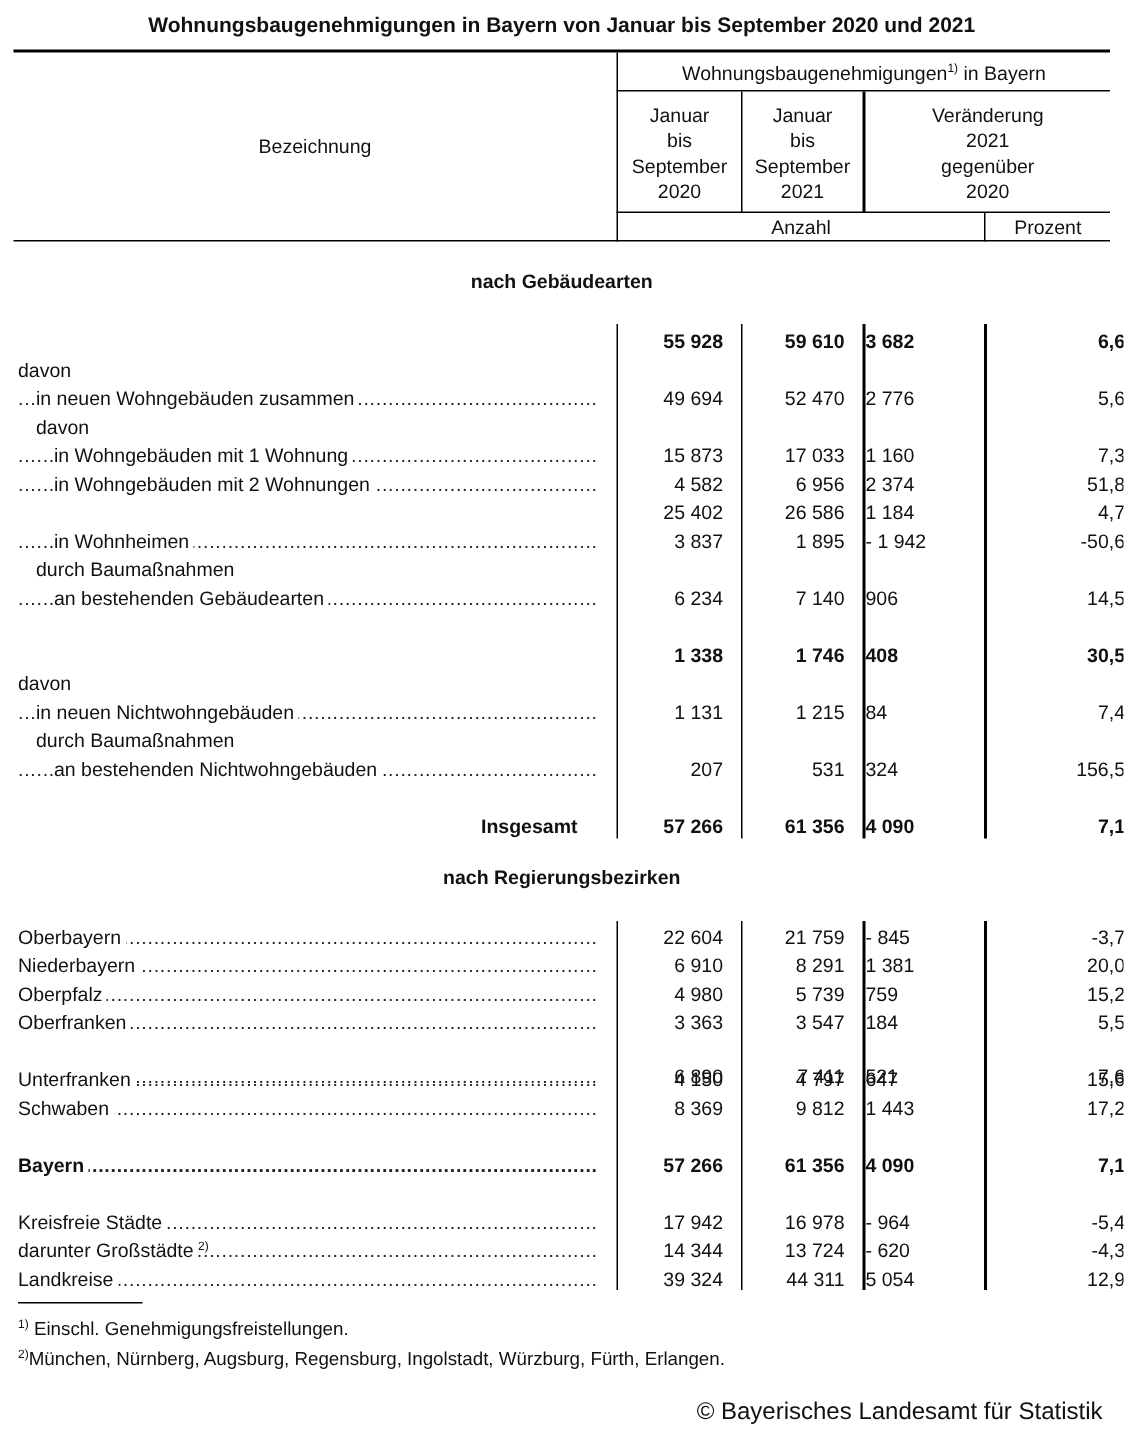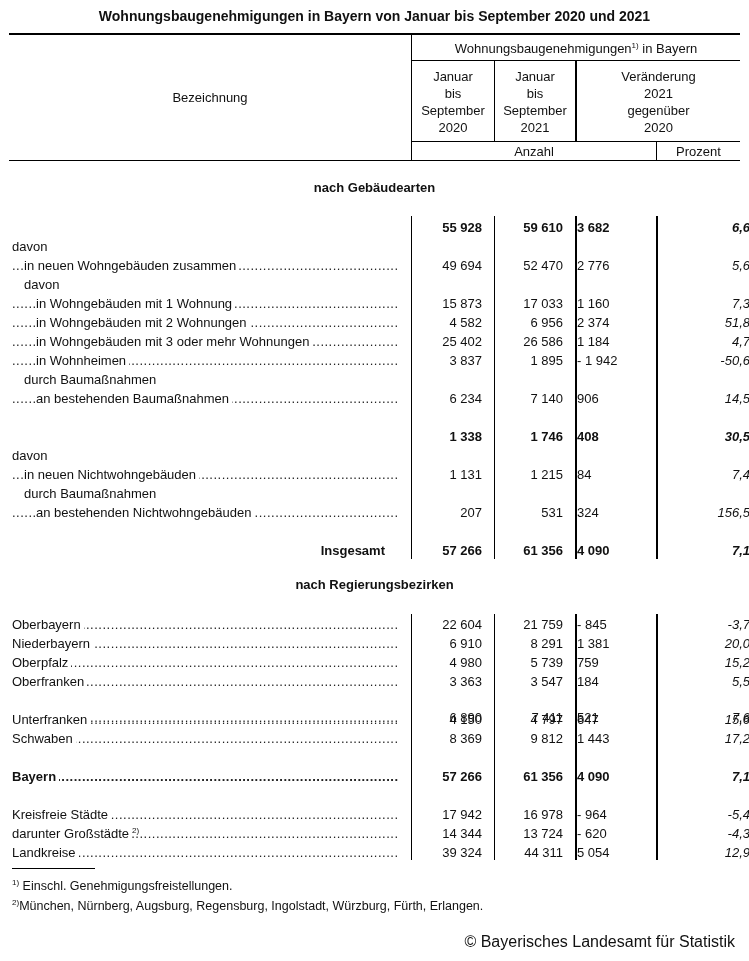--- a/index.html
+++ b/index.html
@@ -21,7 +21,7 @@
   .row .c1 { position: absolute; left: 412px; width: 70px; text-align: right; }
   .row .c2 { position: absolute; left: 495px; width: 68px; text-align: right; }
   .row .c3 { position: absolute; left: 577px; width: 68px; }
-  .row .c4 { position: absolute; left: 672px; width: 78px; text-align: right; font-style: italic; }
+  .row .c4 { position: absolute; left: 672px; width: 78px; text-align: right; }
   .row.bold { font-weight: bold; }
   .ind1 { padding-left: 12px; }
   .ind2 { padding-left: 24px; }

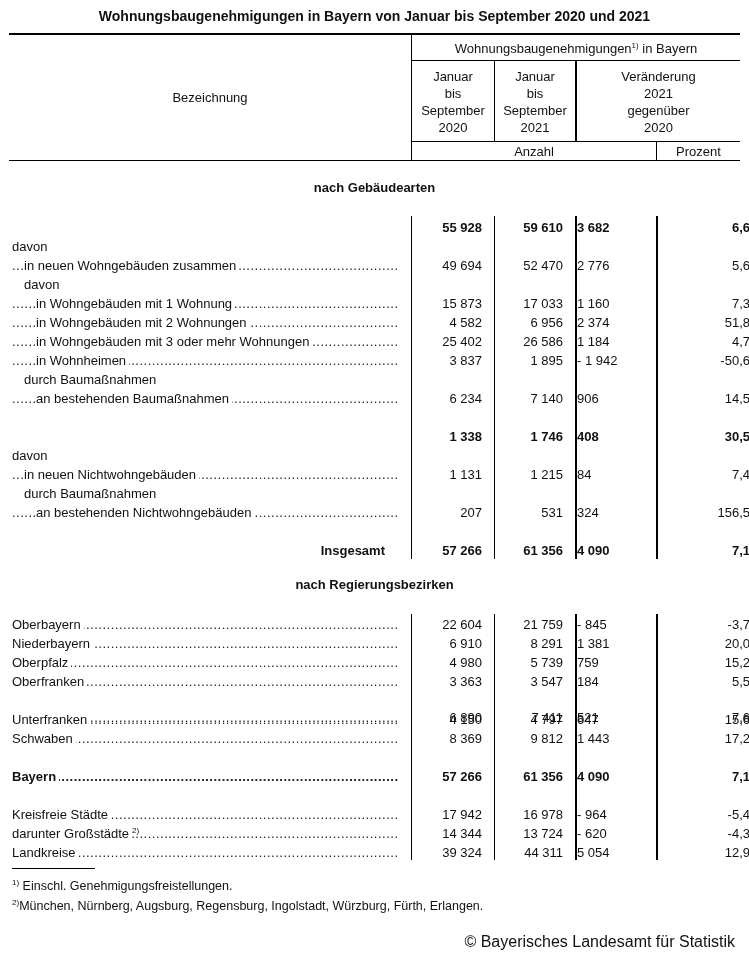--- a/index.html
+++ b/index.html
@@ -111,7 +111,6 @@
       <div class="c4">51,8</div>
     </div>
     <div class="row" style="top: 332px;">
-      <div class="label dots ind2"><span class="txt">in Wohngebäuden mit 3 oder mehr Wohnungen</span></div>
       <div class="c1">25 402</div>
       <div class="c2">26 586</div>
       <div class="c3">1 184</div>

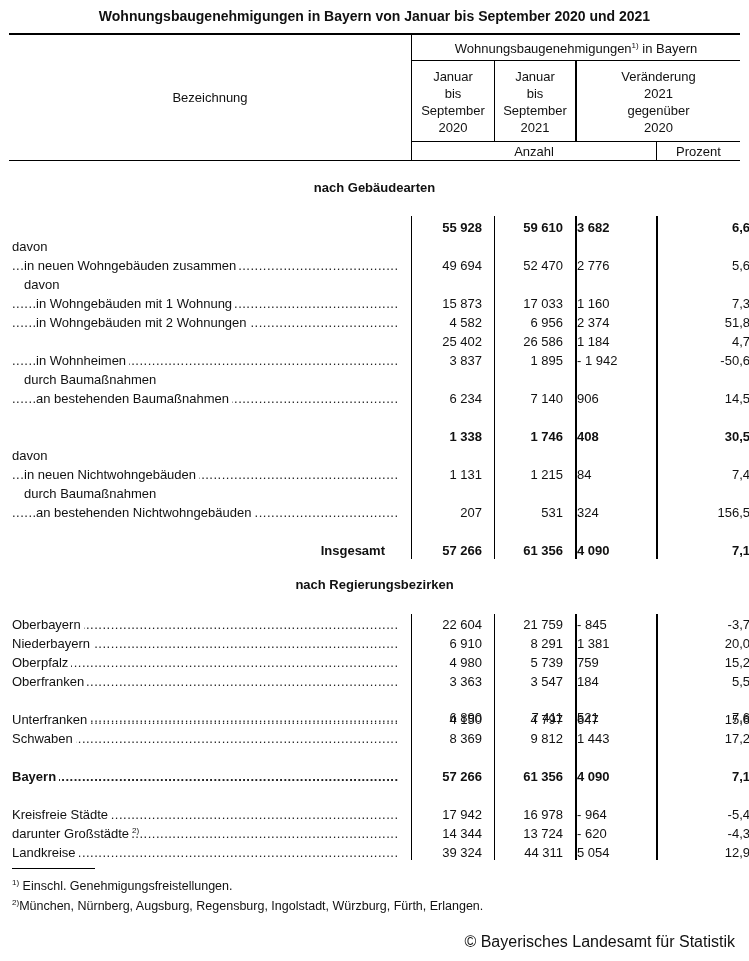--- a/index.html
+++ b/index.html
@@ -127,7 +127,7 @@
       <div class="label ind1"><span class="txt">durch Baumaßnahmen</span></div>
     </div>
     <div class="row" style="top: 389px;">
-      <div class="label dots ind2"><span class="txt">an bestehenden Baumaßnahmen</span></div>
+      <div class="label dots ind2"><span class="txt">an bestehenden Gebäudearten</span></div>
       <div class="c1">6 234</div>
       <div class="c2">7 140</div>
       <div class="c3">906</div>

